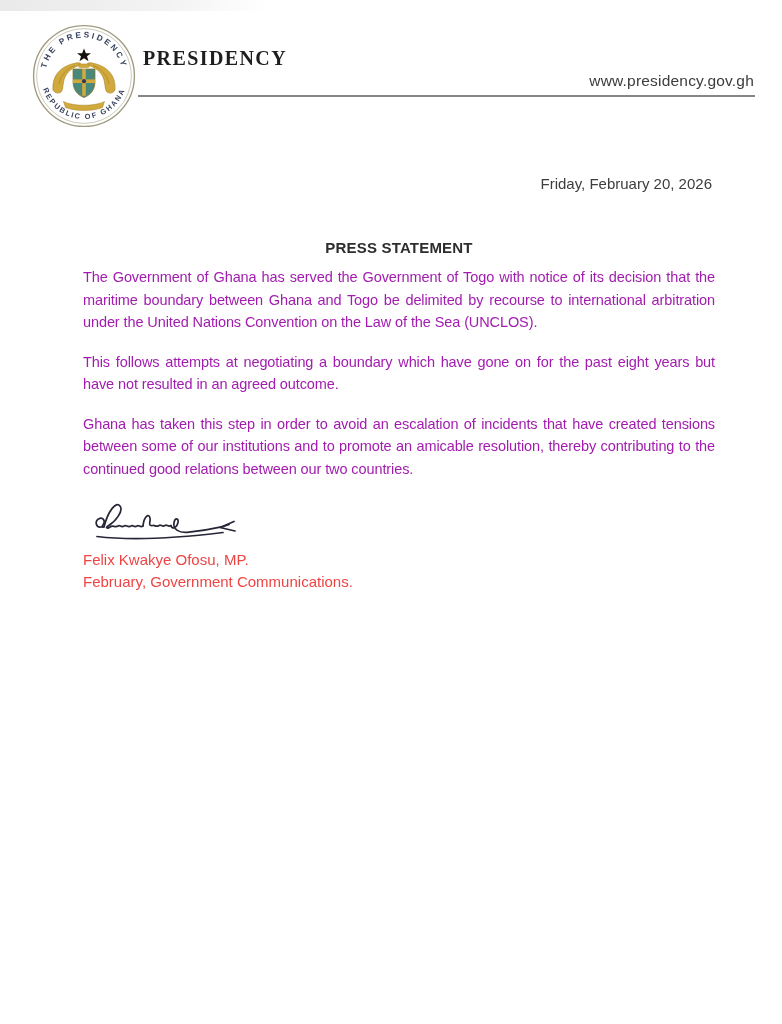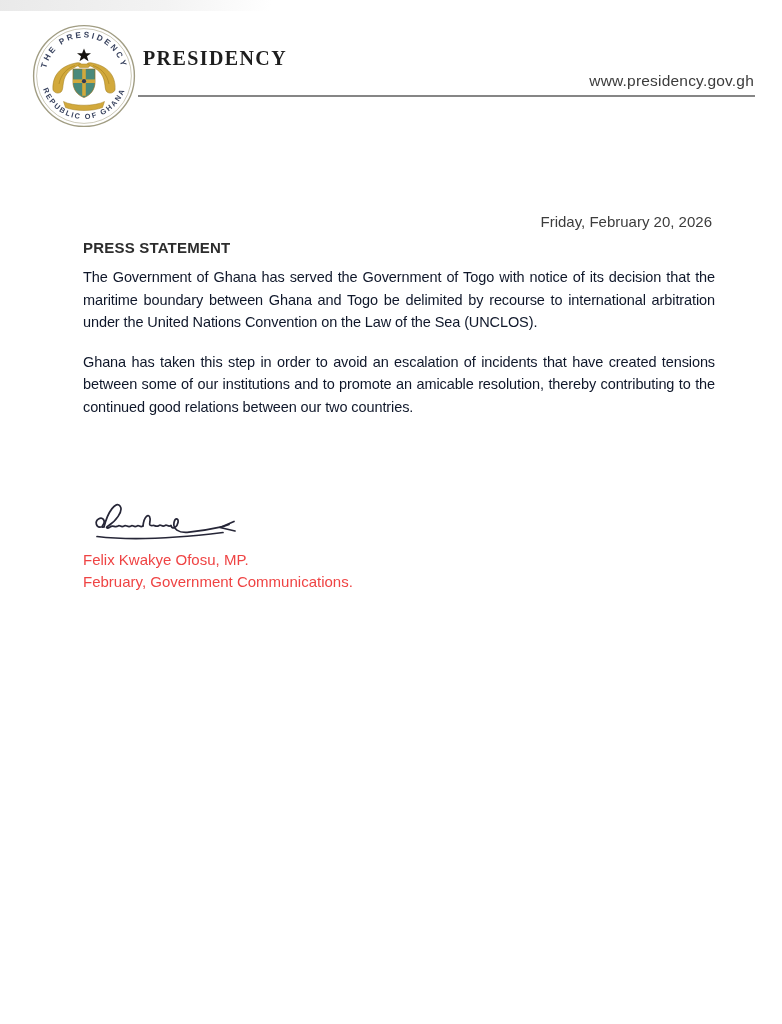--- a/index.html
+++ b/index.html
@@ -12,7 +12,7 @@
     font-weight:bold;font-size:20px;line-height:18.5px;letter-spacing:1.4px;color:#1e1e1e;white-space:nowrap;text-align:center;}
   .website{position:absolute;right:28px;top:72px;font-size:15.5px;color:#3c3c3c;letter-spacing:.2px;text-align:center;}
   .rule{position:absolute;left:138px;top:95px;width:617px;height:2px;background:#868686;}
-  .date{position:absolute;right:70px;top:175px;font-size:15px;color:#3d3d3d;margin-top:38px;}
+  .date{position:absolute;right:70px;top:175px;font-size:15px;color:#3d3d3d;}
   .doc-title{position:absolute;left:83px;top:239px;width:632px;
     font-weight:bold;font-size:15px;letter-spacing:.2px;color:#2d2d2d;}
   .body-text{position:absolute;left:83px;top:266px;width:632px;font-size:14.5px;

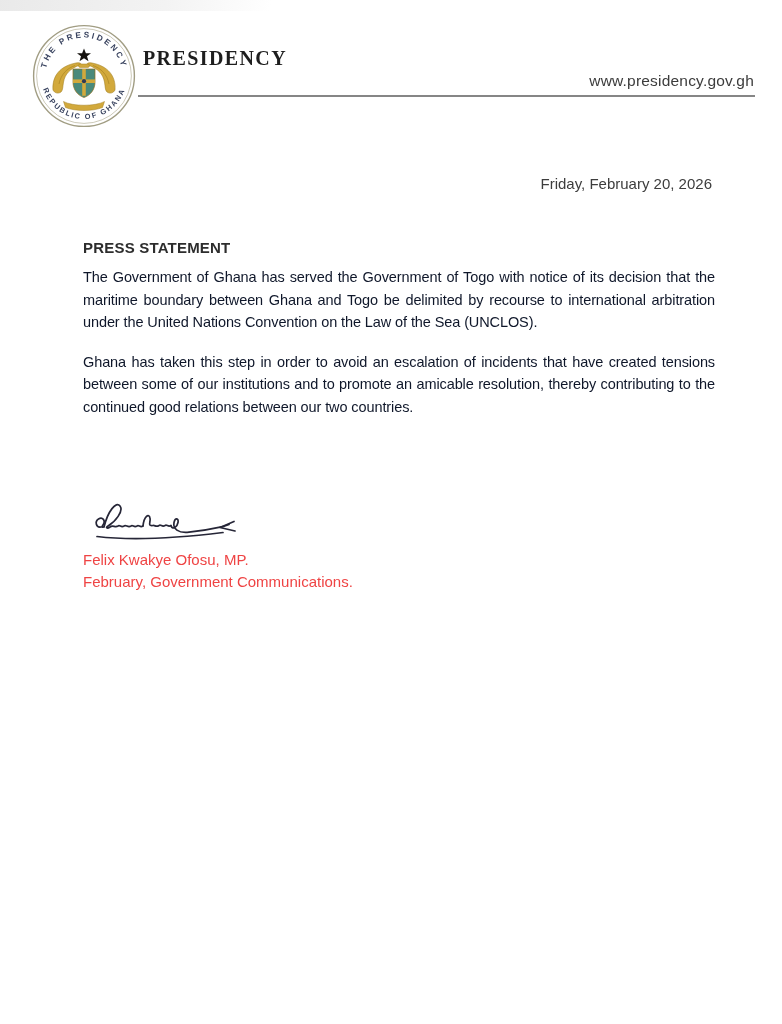--- a/index.html
+++ b/index.html
@@ -13,7 +13,7 @@
   .website{position:absolute;right:28px;top:72px;font-size:15.5px;color:#3c3c3c;letter-spacing:.2px;text-align:center;}
   .rule{position:absolute;left:138px;top:95px;width:617px;height:2px;background:#868686;}
   .date{position:absolute;right:70px;top:175px;font-size:15px;color:#3d3d3d;}
-  .doc-title{position:absolute;left:83px;top:239px;width:632px;
+  .doc-title{position:absolute;left:83px;top:239px;width:632px;text-align:center;
     font-weight:bold;font-size:15px;letter-spacing:.2px;color:#2d2d2d;}
   .body-text{position:absolute;left:83px;top:266px;width:632px;font-size:14.5px;
     line-height:22.5px;color:#0f172a;text-align:justify;letter-spacing:-0.1px;}

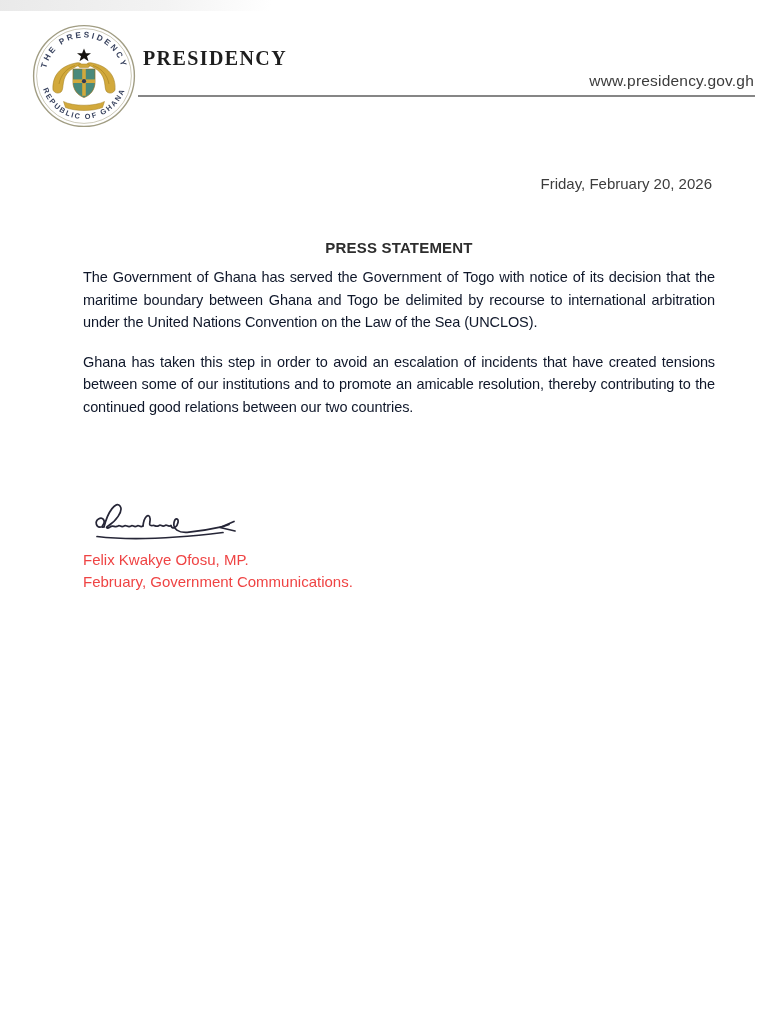--- a/index.html
+++ b/index.html
@@ -16,7 +16,7 @@
   .doc-title{position:absolute;left:83px;top:239px;width:632px;text-align:center;
     font-weight:bold;font-size:15px;letter-spacing:.2px;color:#2d2d2d;}
   .body-text{position:absolute;left:83px;top:266px;width:632px;font-size:14.5px;
-    line-height:22.5px;color:#0f172a;text-align:justify;letter-spacing:-0.1px;}
+    line-height:22.5px;color:#a21caf;text-align:justify;letter-spacing:-0.1px;}
   .body-text p{margin:0 0 17px 0;}
   .signature{position:absolute;left:90px;top:498px;width:168px;height:50px;}
   .signatory{position:absolute;left:83px;top:549px;font-size:15px;line-height:22px;color:#ef4444;}

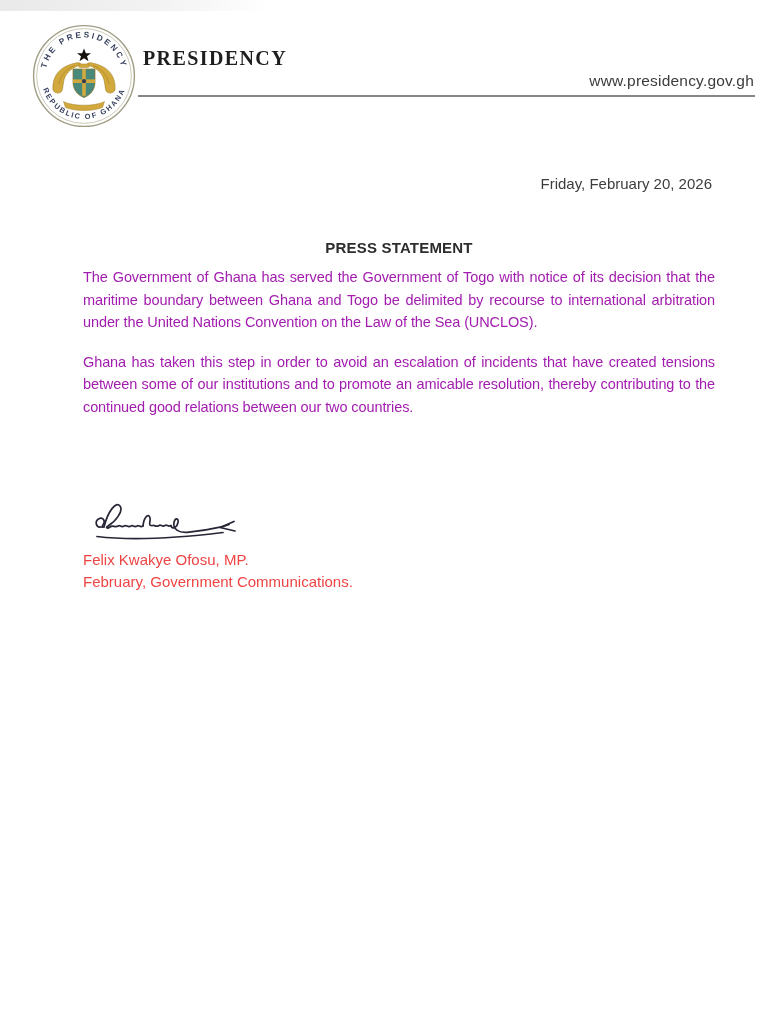--- a/index.html
+++ b/index.html
@@ -73,6 +73,7 @@
 
   <div class="body-text">
     <p>The Government of Ghana has served the Government of Togo with notice of its decision that the maritime boundary between Ghana and Togo be delimited by recourse to international arbitration under the United Nations Convention on the Law of the Sea (UNCLOS).</p>
+    <p>This follows attempts at negotiating a boundary which have gone on for the past eight years but have not resulted in an agreed outcome.</p>
     <p>Ghana has taken this step in order to avoid an escalation of incidents that have created tensions between some of our institutions and to promote an amicable resolution, thereby contributing to the continued good relations between our two countries.</p>
   </div>
 

